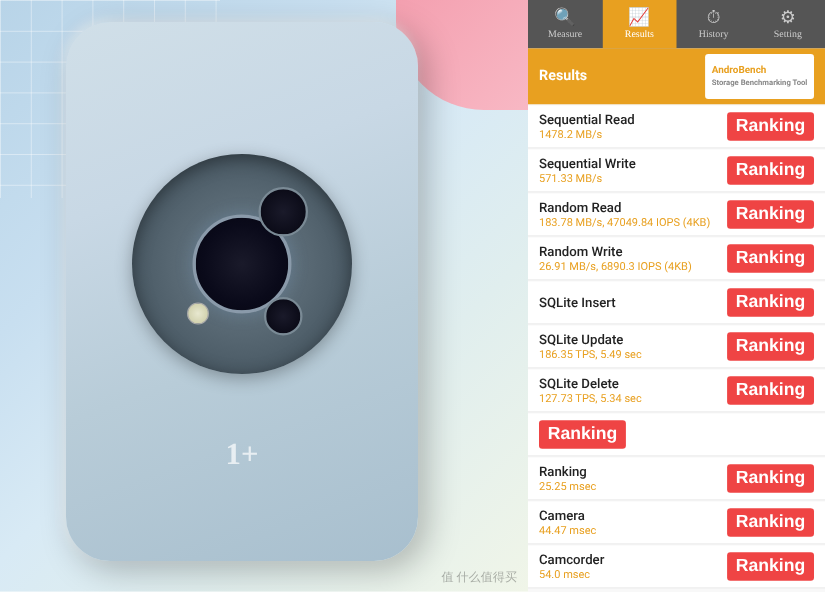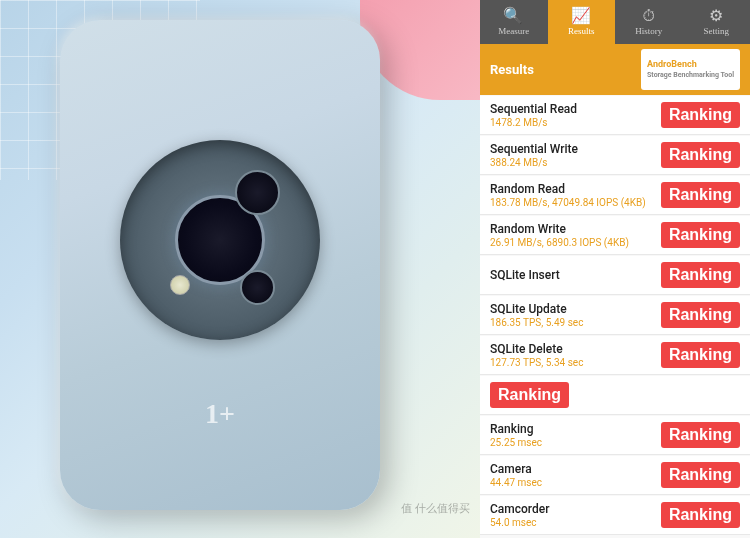--- a/index.html
+++ b/index.html
@@ -299,7 +299,7 @@
       <div class="result-item">
     <div class="result-info">
       <div class="result-name">Sequential Write</div>
-      <div class="result-value">388.24 MB/s</div>
+      <div class="result-value">571.33 MB/s</div>
     </div>
     <button class="ranking-btn">Ranking</button>
   </div>

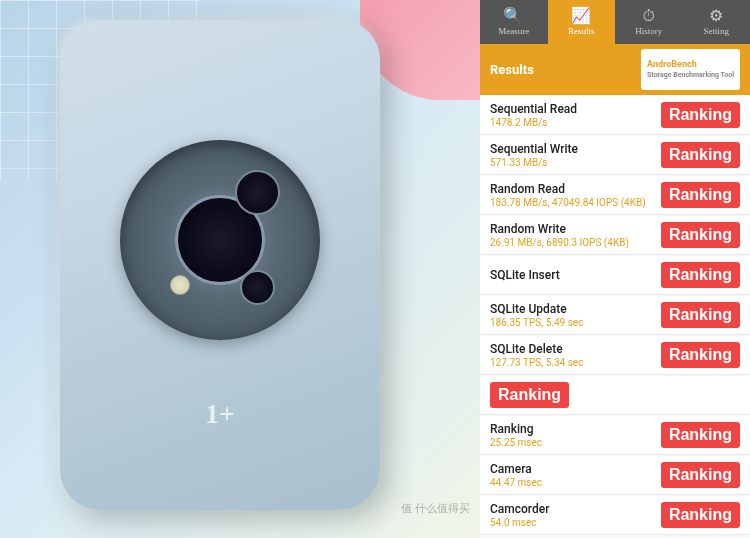--- a/index.html
+++ b/index.html
@@ -113,7 +113,7 @@
     
     .watermark {
       position: absolute;
-      bottom: 22px; right: 10px;
+      bottom: 6px; right: 10px;
       font-size: 11px;
       color: rgba(0,0,0,0.3);
       margin-left: 25px;

